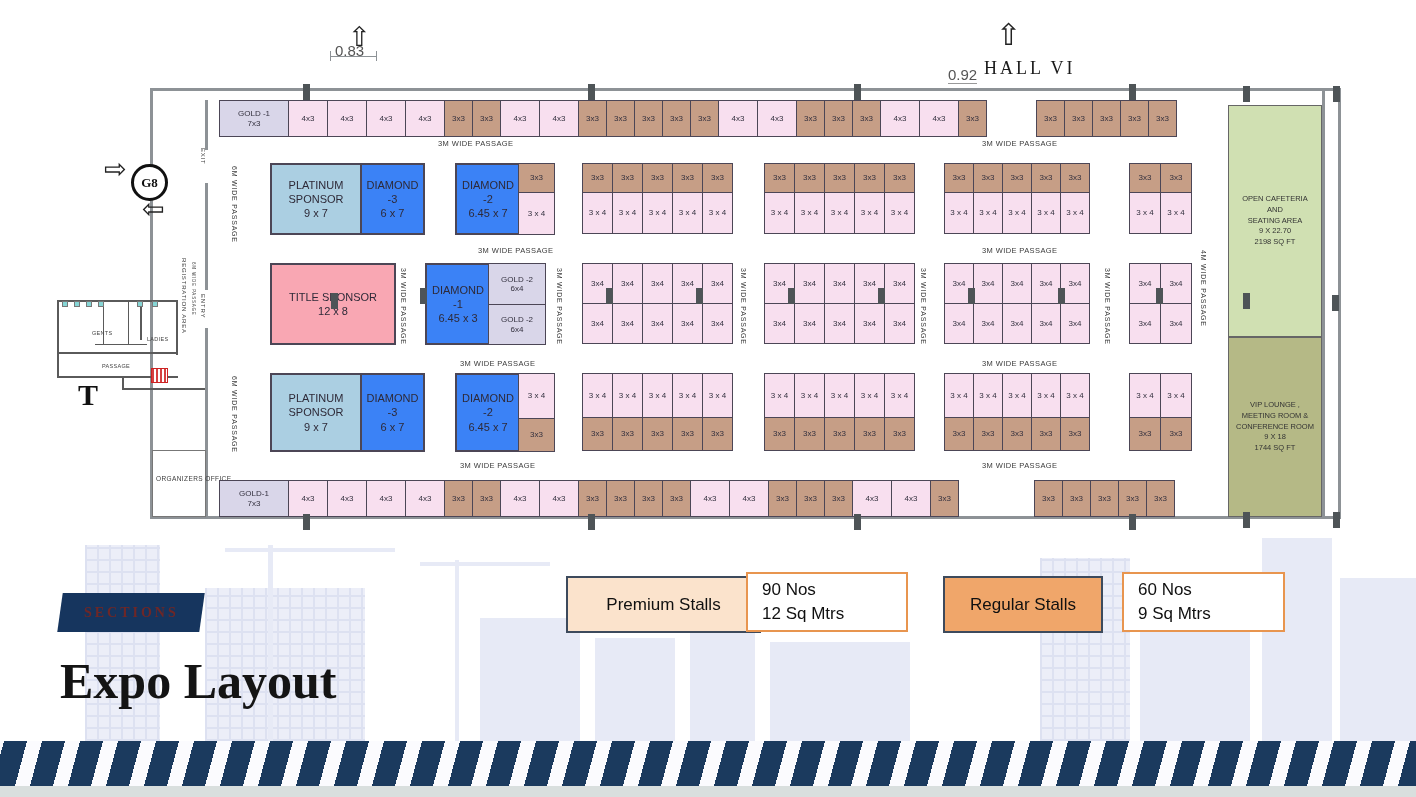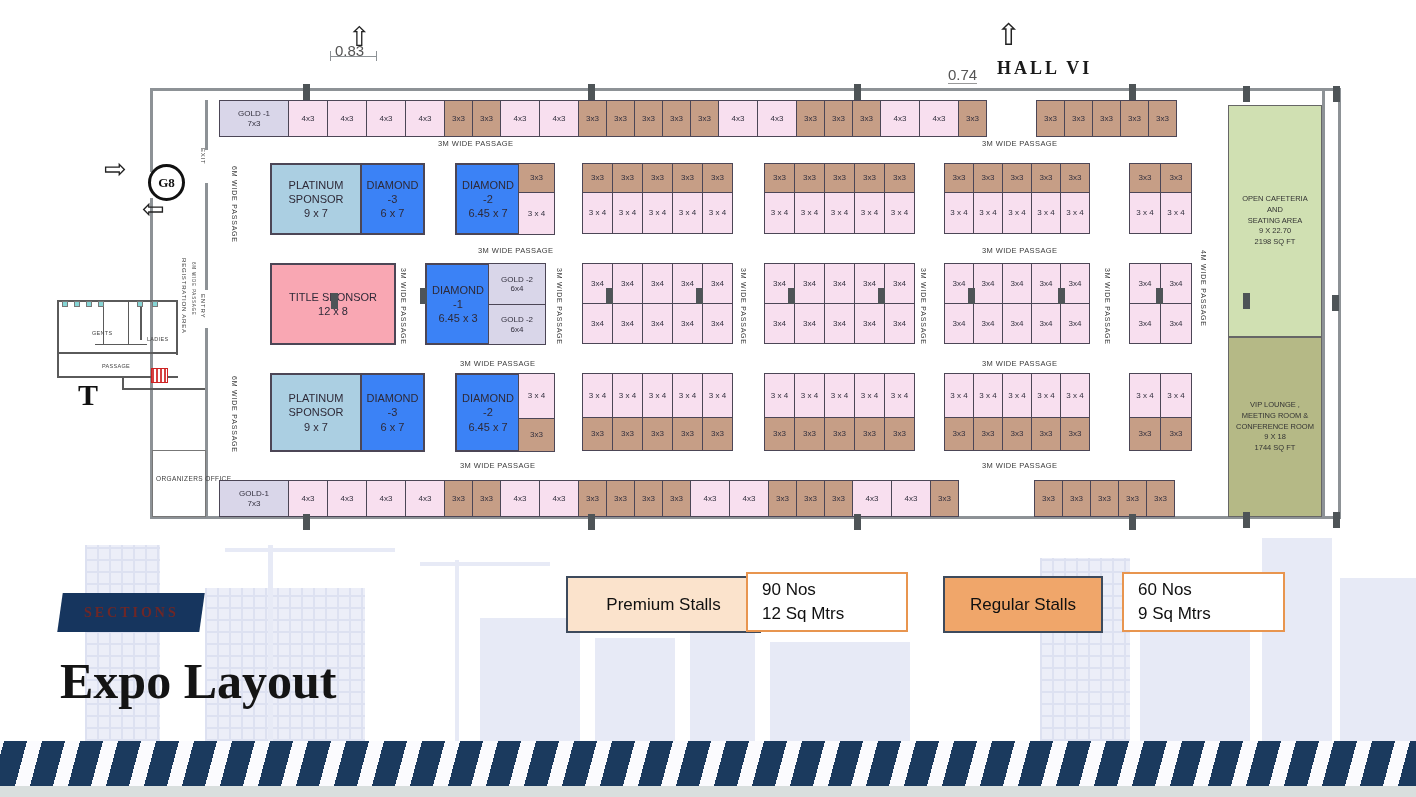--- a/index.html
+++ b/index.html
@@ -122,7 +122,7 @@
   <div class="wall" style="left:330px;top:56px;width:46px;height:1px;"></div>
   <div class="wall" style="left:330px;top:51px;width:1px;height:10px;"></div>
   <div class="wall" style="left:376px;top:51px;width:1px;height:10px;"></div>
-  <div class="dimtext" style="left:948px;top:66px;border-bottom:1px solid #999;">0.74</div>
+  <div class="dimtext" style="left:948px;top:66px;border-bottom:1px solid #999;">0.92</div>
   <div class="hall-title" style="left:984px;top:58px;">HALL VI</div>
 
   <div class="gate" style="left:148px;top:164px;">G8</div>

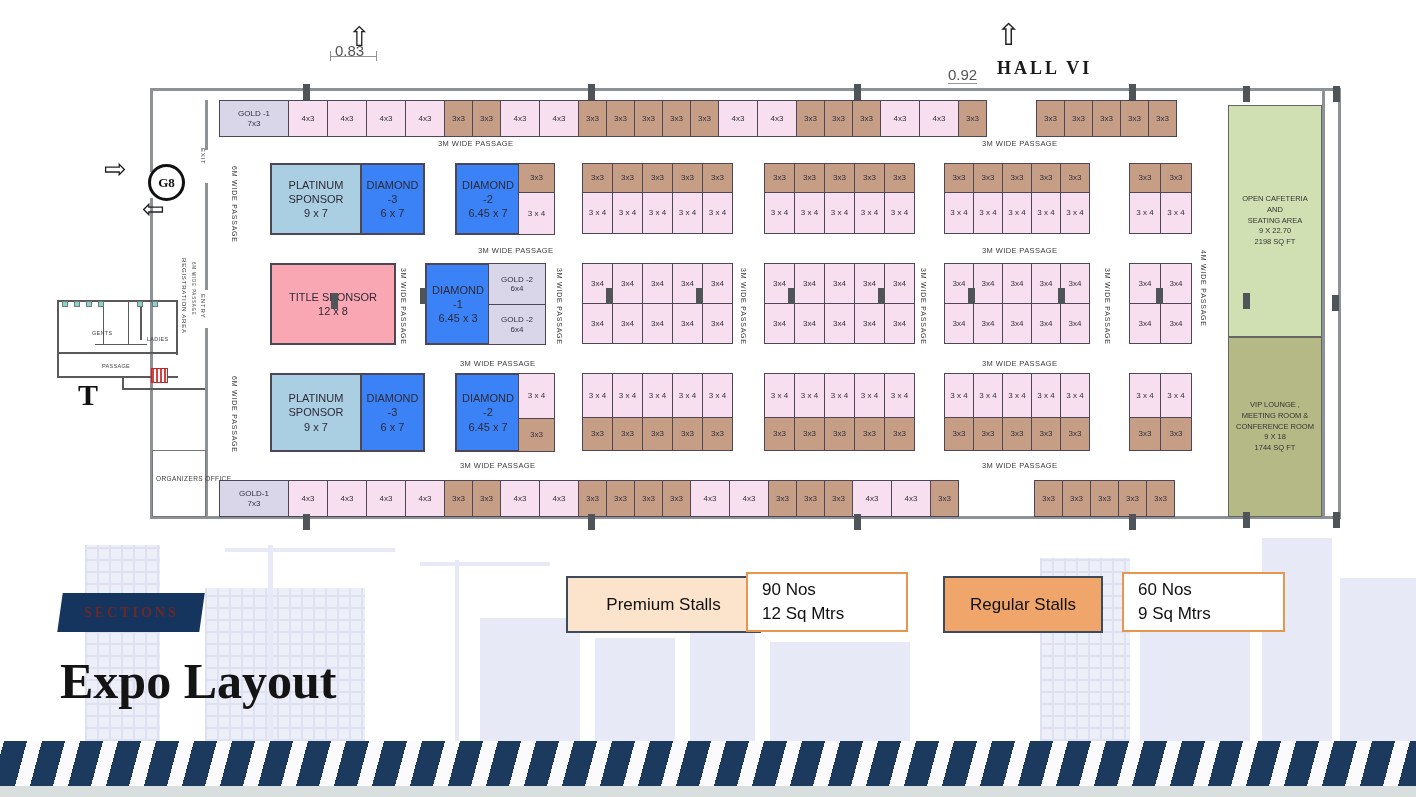--- a/index.html
+++ b/index.html
@@ -43,8 +43,8 @@
   .vtext{position:absolute;writing-mode:vertical-rl;font-size:7px;letter-spacing:.8px;color:#3a3a3a;white-space:nowrap;}
   .arrow{position:absolute;color:#222;font-size:27px;line-height:1;}
   .dimtext{position:absolute;font-size:15px;color:#555;}
-  .hall-title{position:absolute;font-family:"Liberation Serif",serif;font-weight:bold;
-              font-size:18px;letter-spacing:3px;color:#1a1a1a;margin-left:13px;}
+  .hall-title{position:absolute;font-family:"Liberation Serif",serif;font-weight:normal;
+              font-size:18px;letter-spacing:3px;color:#1a1a1a;}
   .gate{position:absolute;width:31px;height:31px;border:3px solid #111;border-radius:50%;
         background:#fff;display:flex;align-items:center;justify-content:center;
         font-family:"Liberation Serif",serif;font-weight:bold;font-size:13px;color:#111;}

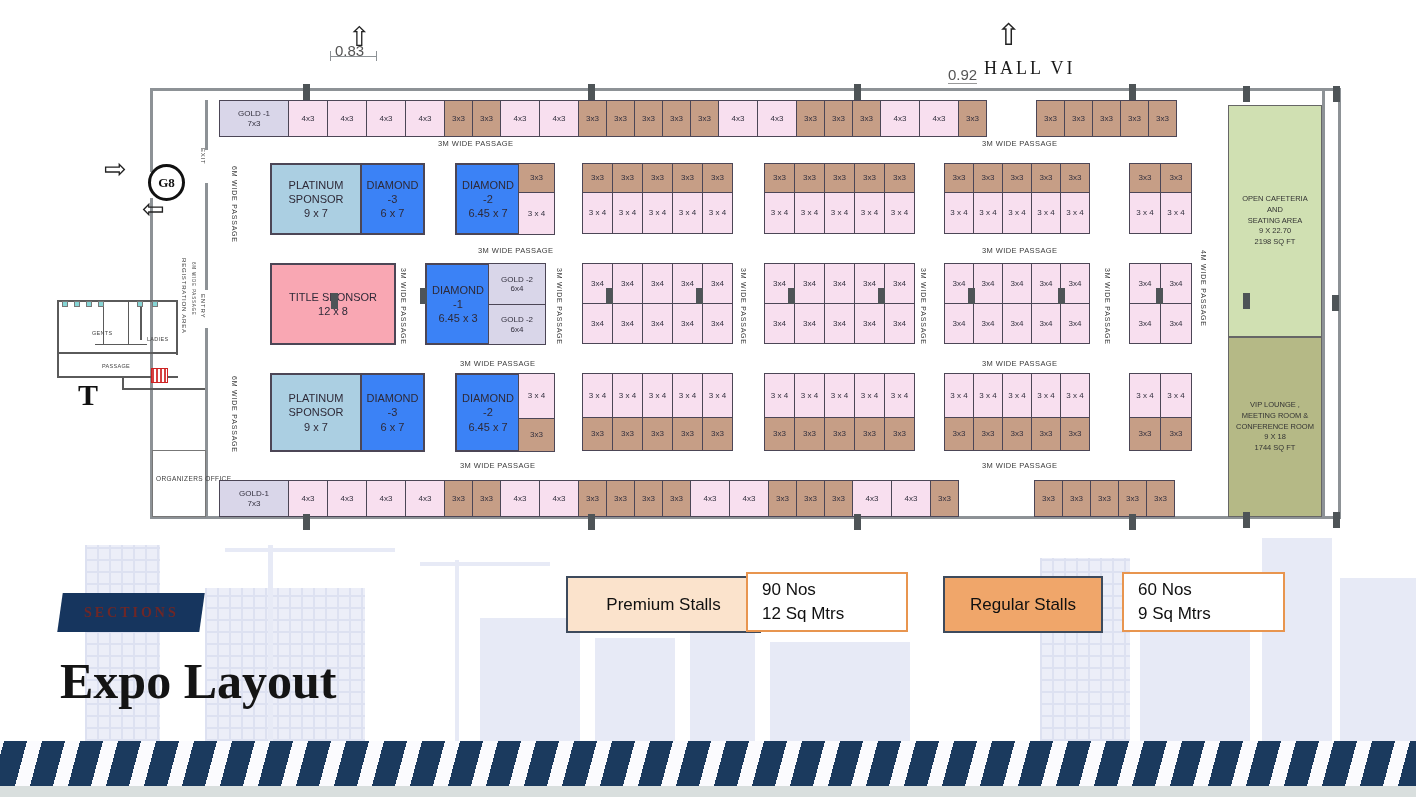--- a/index.html
+++ b/index.html
@@ -125,7 +125,7 @@
   <div class="dimtext" style="left:948px;top:66px;border-bottom:1px solid #999;">0.92</div>
   <div class="hall-title" style="left:984px;top:58px;">HALL VI</div>
 
-  <div class="gate" style="left:148px;top:164px;">G8</div>
+  <div class="gate" style="left:131px;top:164px;">G8</div>
   <div class="tmark" style="left:78px;top:378px;">T</div>
 
   <div>

